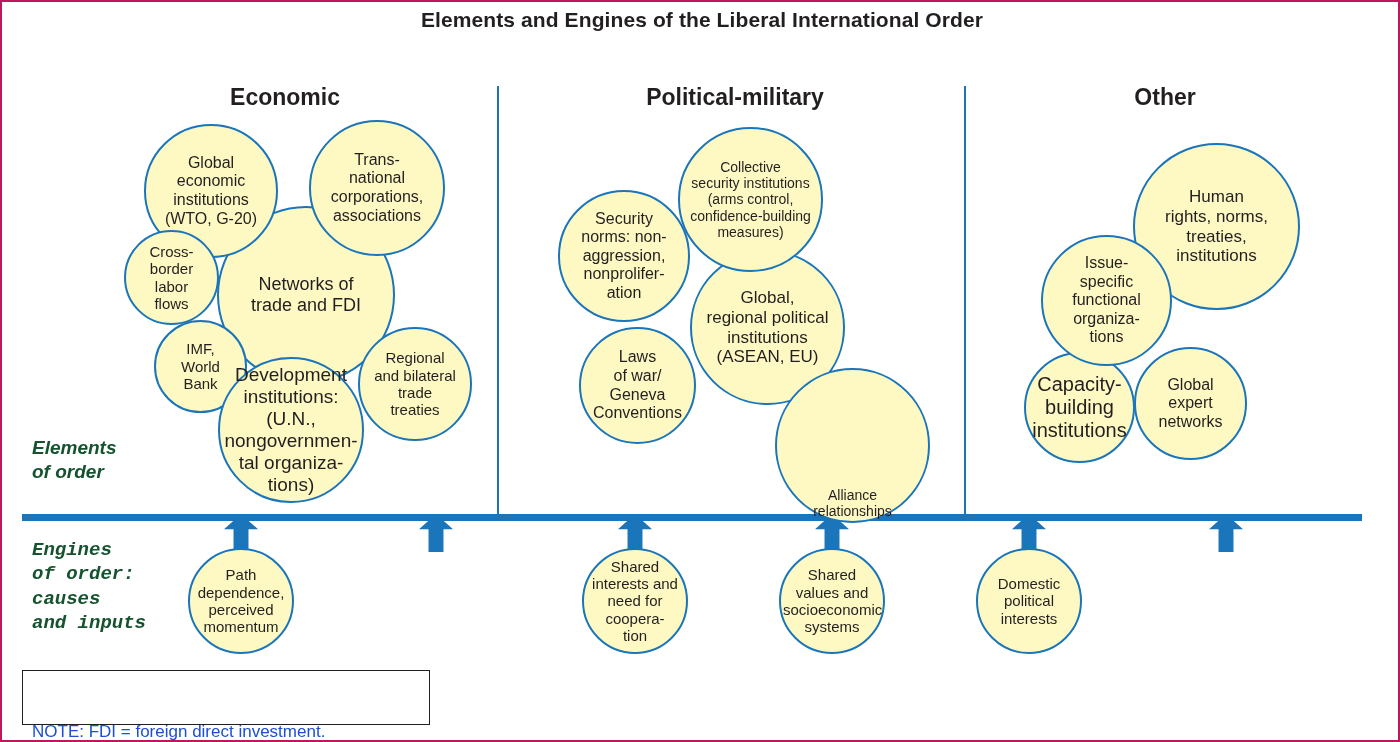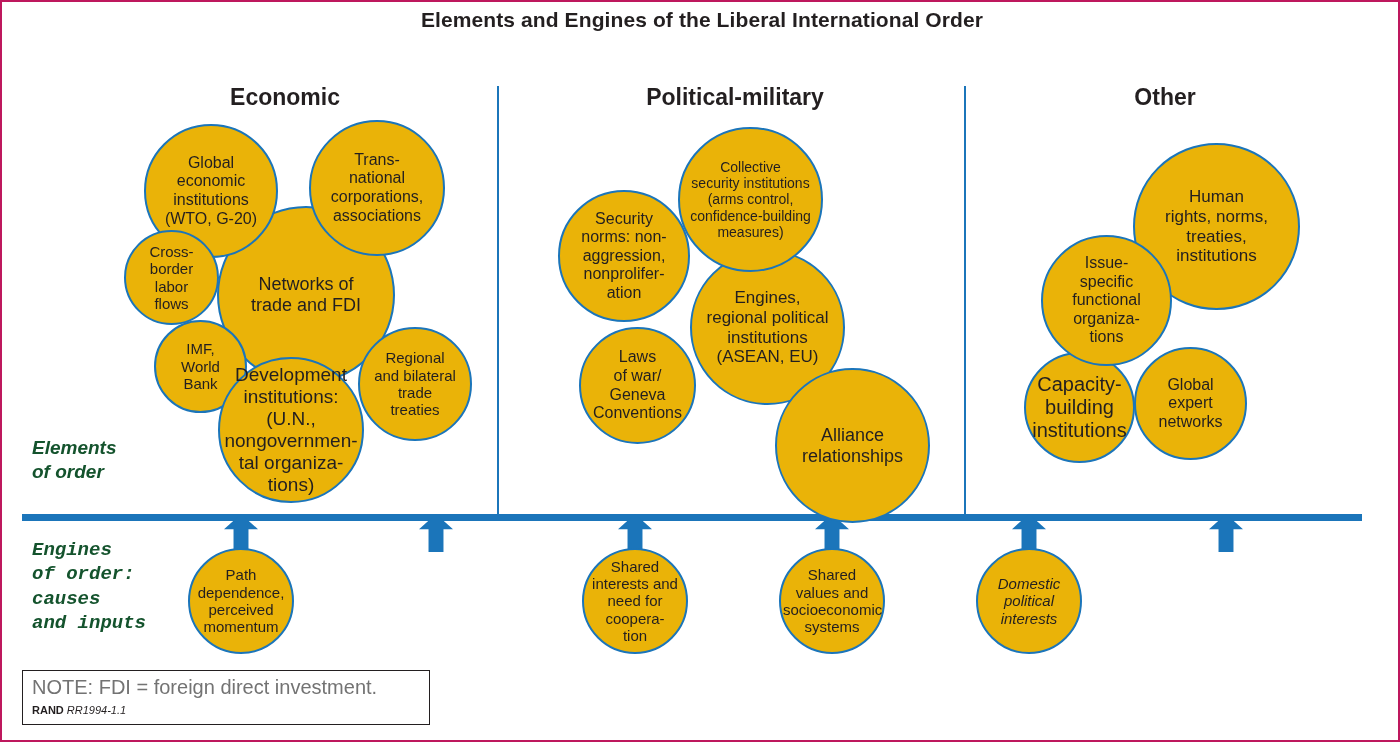--- a/index.html
+++ b/index.html
@@ -65,7 +65,7 @@
     position: absolute;
     box-sizing: border-box;
     border-radius: 50%;
-    background: #eab308;
+    background: #fef9c3;
     border: 2.6px solid #1b75ba;
     display: flex;
     align-items: center;

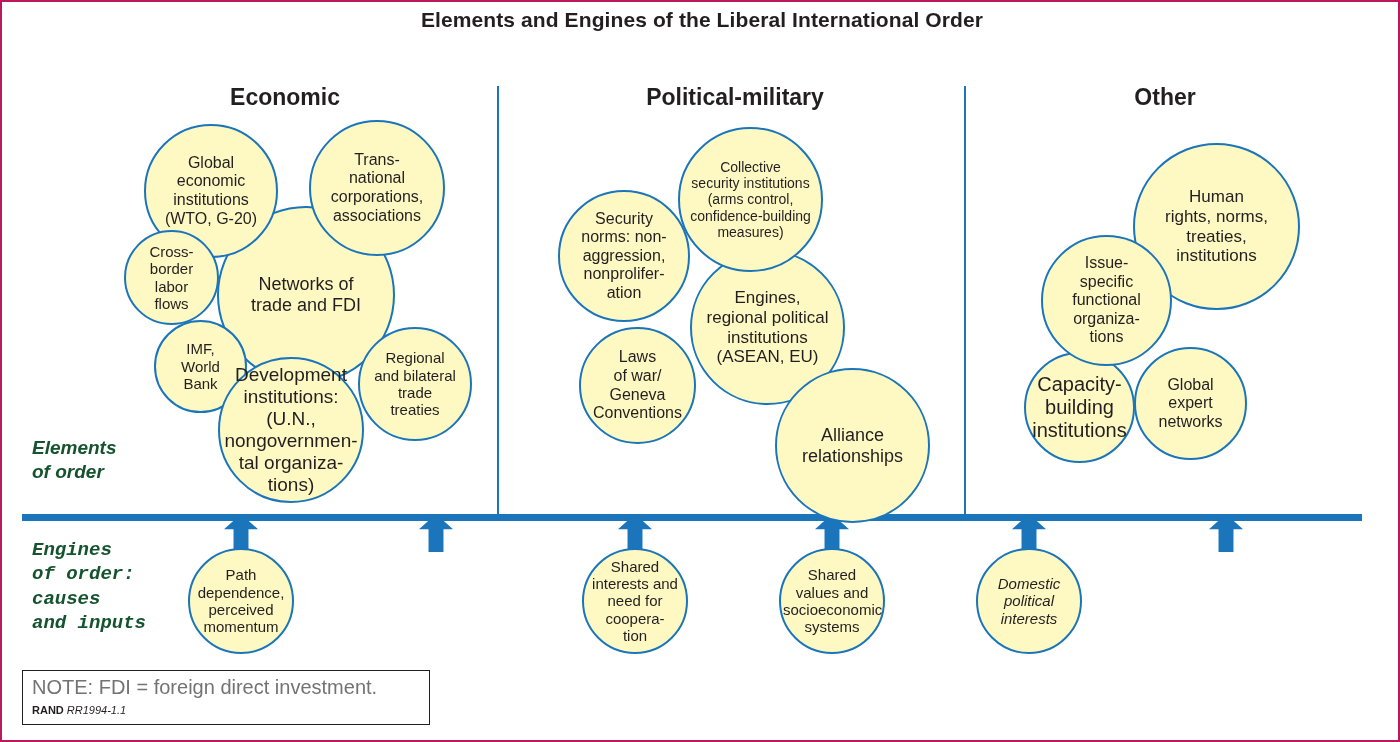--- a/index.html
+++ b/index.html
@@ -196,7 +196,7 @@
   </div>
 
   <div class="bubble" style="left:688px; top:248px; width:155px; height:155px; font-size:17px; z-index:3;">
-    <span>Engines,
+    <span>Global,
 regional political
 institutions
 (ASEAN, EU)</span>

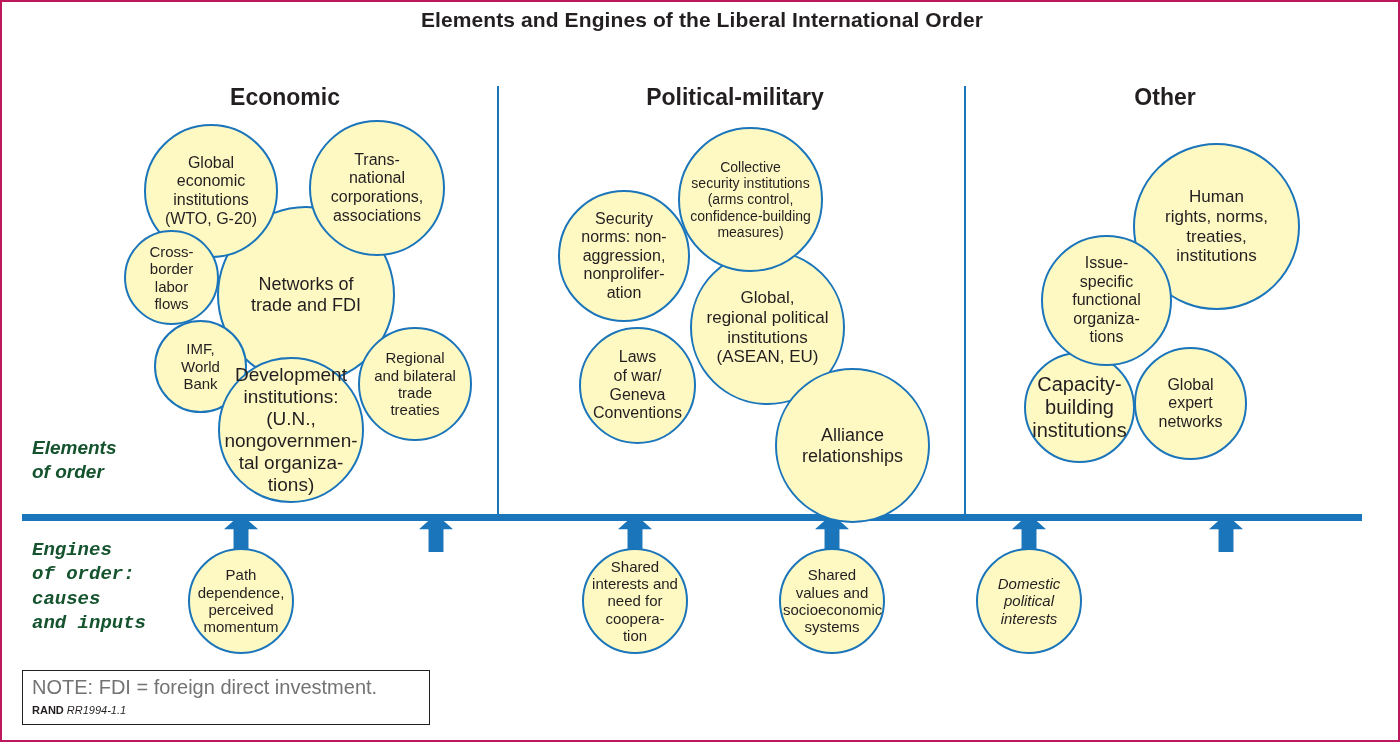--- a/index.html
+++ b/index.html
@@ -209,7 +209,7 @@
 Conventions</span>
   </div>
 
-  <div class="bubble" style="left:773px; top:366px; width:155px; height:155px; font-size:18px; z-index:4;">
+  <div class="bubble" style="left:773px; top:366px; width:155px; height:155px; font-size:14px; z-index:4;align-items:flex-end;">
     <span>Alliance
 relationships</span>
   </div>

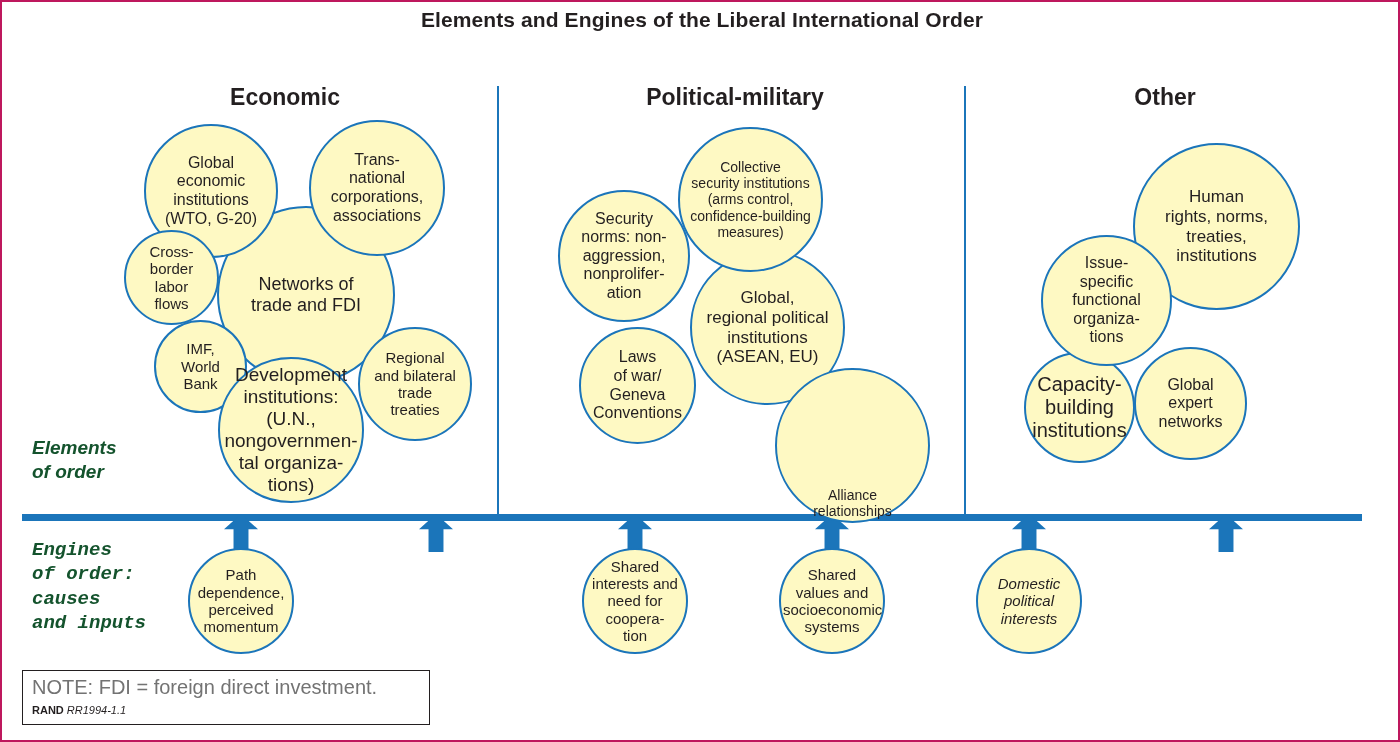--- a/index.html
+++ b/index.html
@@ -269,7 +269,7 @@
   </div>
 
   <div class="arrow" style="left:1010px; top:512px;"></div>
-  <div class="bubble" style="left:974px; top:546px; width:106px; height:106px; font-size:15px;font-style:italic;">
+  <div class="bubble" style="left:974px; top:546px; width:106px; height:106px; font-size:15px;">
     <span>Domestic
 political
 interests</span>

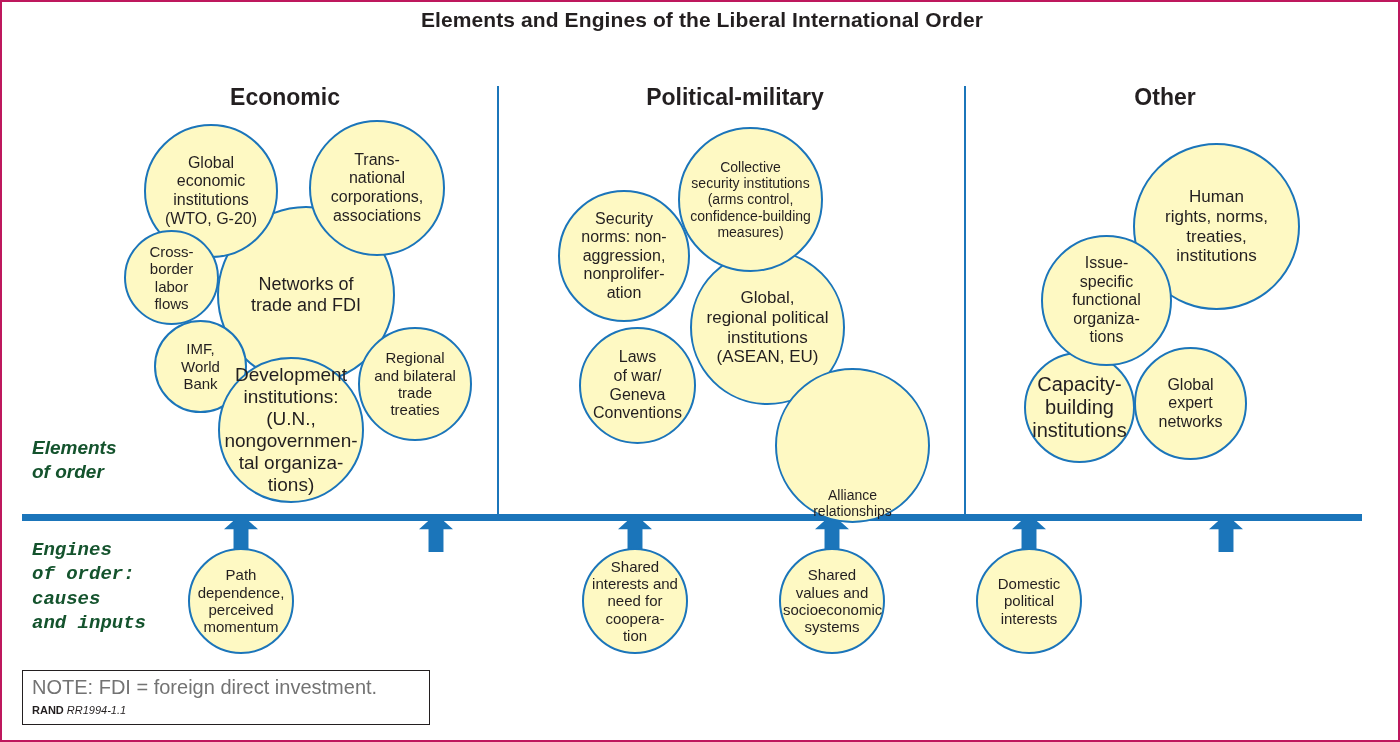--- a/index.html
+++ b/index.html
@@ -96,9 +96,10 @@
     padding: 6px 9px 0 9px;
   }
   #note-text {
-    font-size: 20px;
-    color: #737373;
+    font-size: 17px;
+    color: #1d4ed8;
     line-height: 1.05;
+    margin-top: 46px;
   }
   #credit {
     margin-top: 6px;

